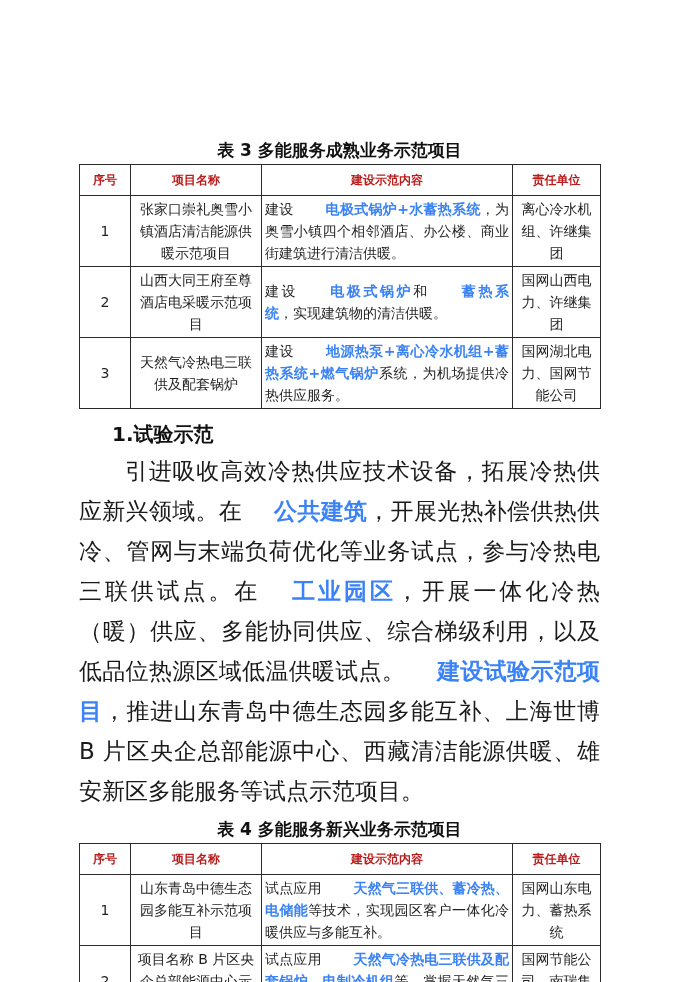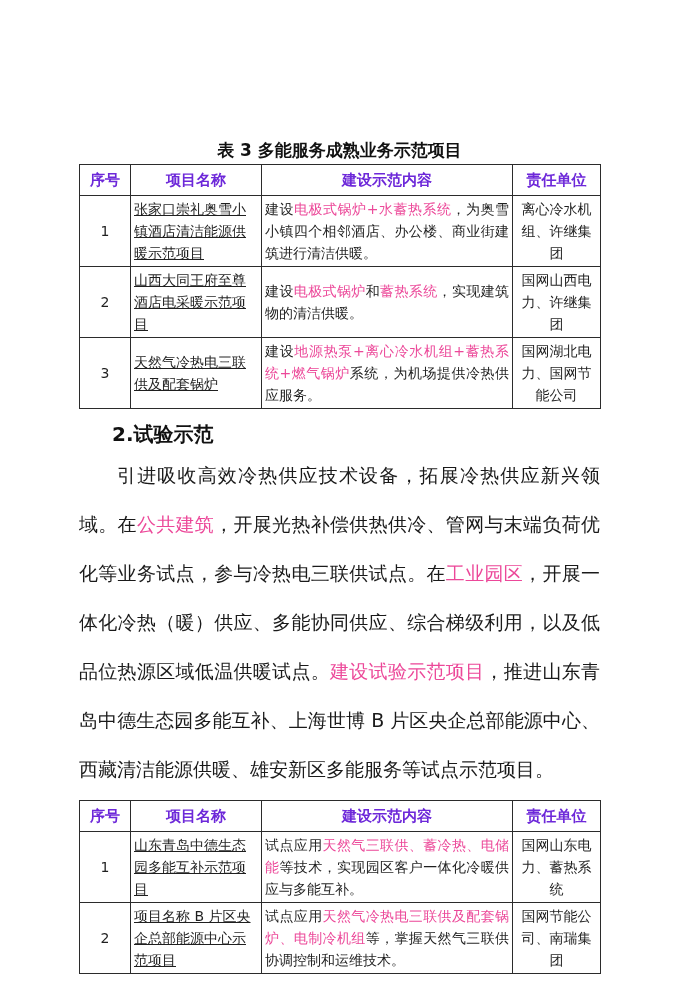--- a/index.html
+++ b/index.html
@@ -24,7 +24,7 @@
     vertical-align:middle; word-break:break-all; overflow-wrap:break-word;
   }
   table.demo th {
-    font-weight:bold; text-align:center; font-size:15px; height:26px; color:#6d28d9;
+    font-weight:bold; text-align:center; font-size:12px; height:26px; color:#b91c1c;
   }
   td.c-num  { text-align:center; }
   td.c-name { text-align:left;text-decoration:underline; }

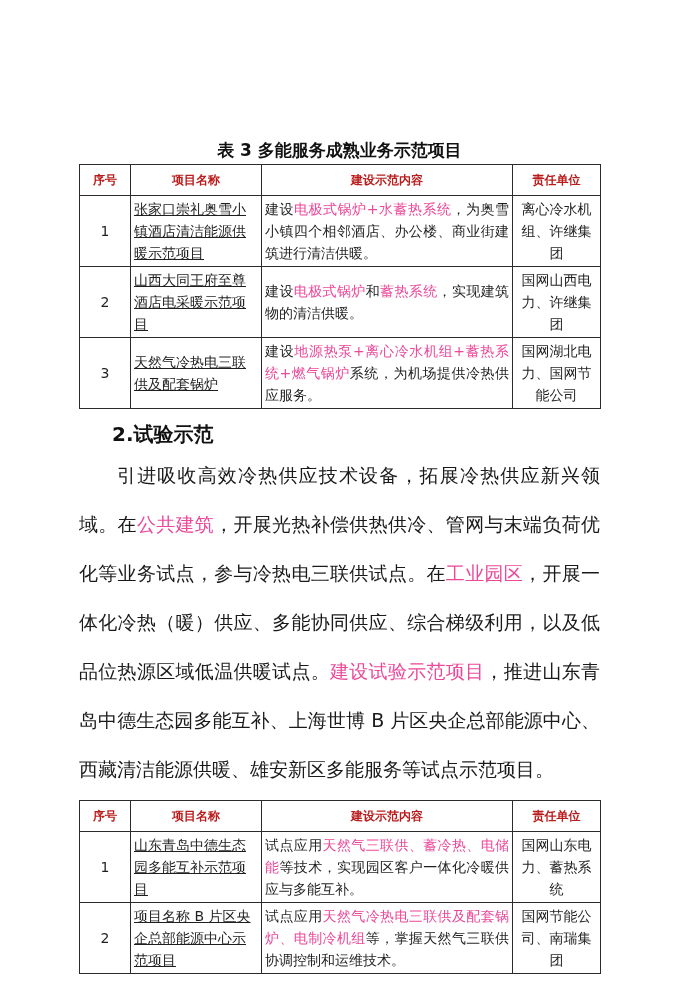--- a/index.html
+++ b/index.html
@@ -27,7 +27,7 @@
     font-weight:bold; text-align:center; font-size:12px; height:26px; color:#b91c1c;
   }
   td.c-num  { text-align:center; }
-  td.c-name { text-align:left;text-decoration:underline; }
+  td.c-name { text-align:center; }
   td.c-cont { text-align:justify; }
   td.c-unit { text-align:center; }
 

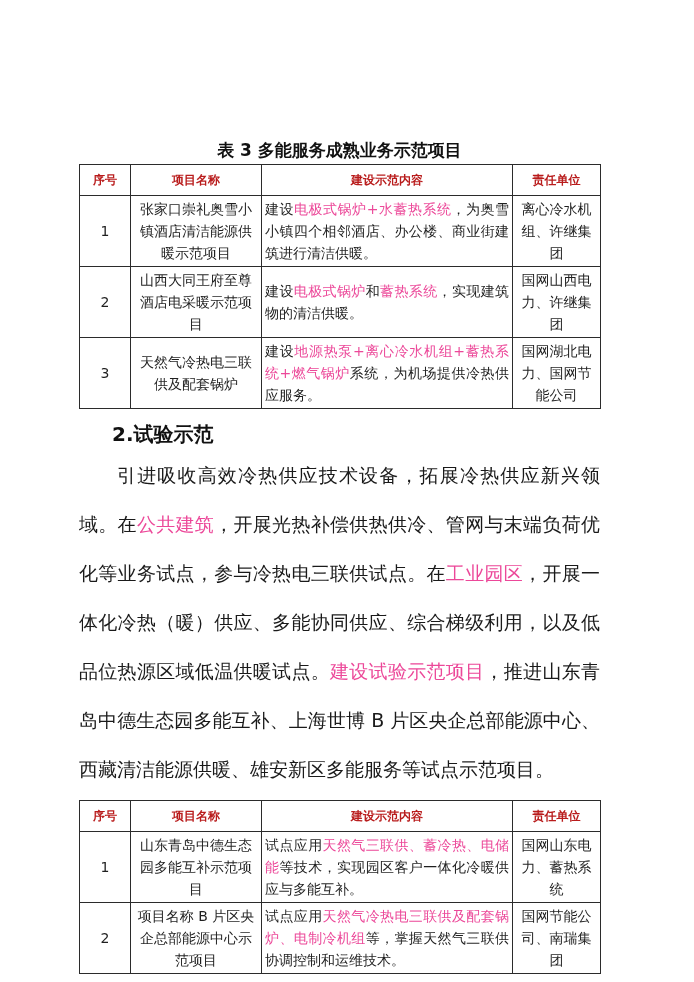--- a/index.html
+++ b/index.html
@@ -39,7 +39,7 @@
     font-size:19px; line-height:49px; text-align:justify;
     text-indent:2em; margin:2px 0 6px 0; color:#1a1a1a;
   }
-  .para b, td b { font-weight:normal; color:#ec4899; }
+  .para b, td b { font-weight:bold; color:#3b82f6;margin-left:32px; }
 
   .tbl-title.second { margin-top:4px; }
 </style>

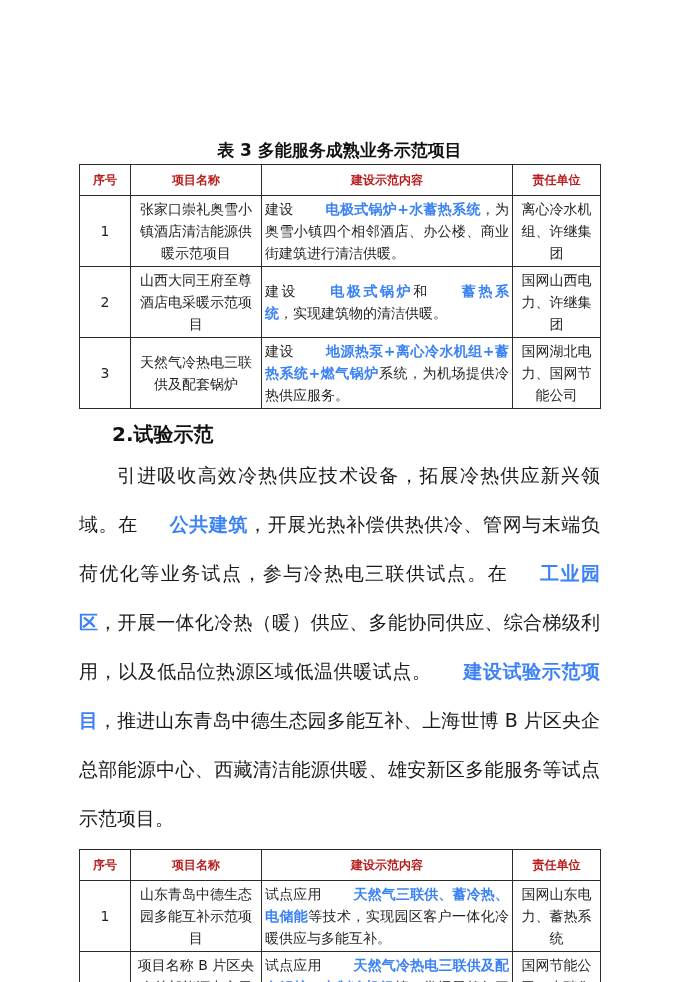--- a/index.html
+++ b/index.html
@@ -86,7 +86,7 @@
     </tbody>
       </table>
 
-    <div class="sec-heading">2.试验示范</div>
+    <div class="sec-heading">1.试验示范</div>
 
     <p class="para">引进吸收高效冷热供应技术设备，拓展冷热供应新兴领域。在<b>公共建筑</b>，开展光热补偿供热供冷、管网与末端负荷优化等业务试点，参与冷热电三联供试点。在<b>工业园区</b>，开展一体化冷热（暖）供应、多能协同供应、综合梯级利用，以及低品位热源区域低温供暖试点。<b>建设试验示范项目</b>，推进山东青岛中德生态园多能互补、上海世博 B 片区央企总部能源中心、西藏清洁能源供暖、雄安新区多能服务等试点示范项目。</p>
 

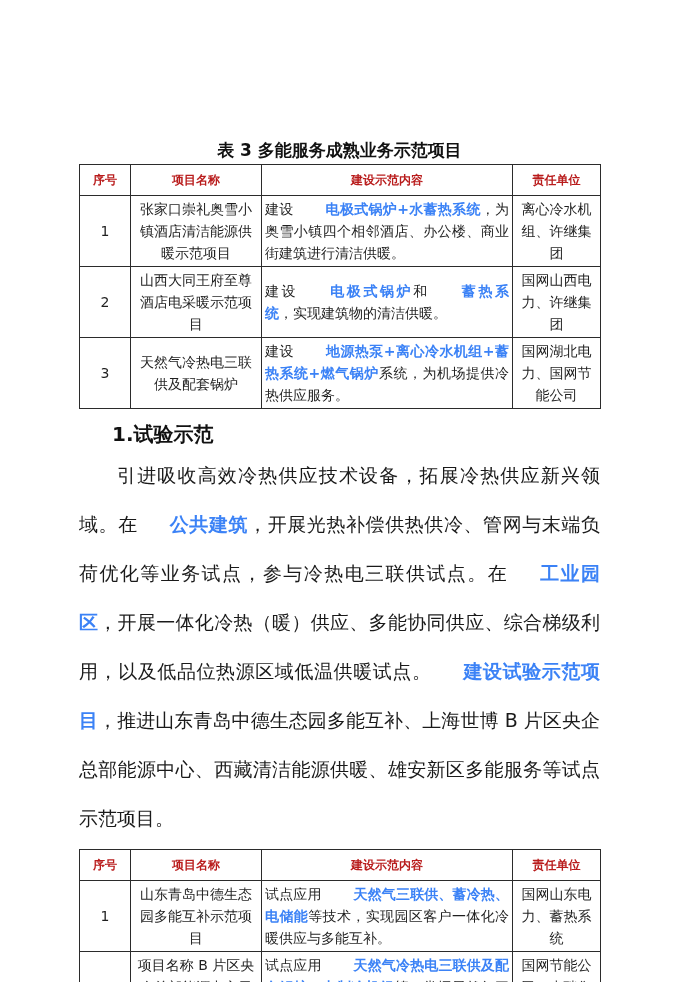--- a/index.html
+++ b/index.html
@@ -36,7 +36,7 @@
     margin:10px 0 0 0; padding-left:33px; line-height:30px;
   }
   .para {
-    font-size:19px; line-height:49px; text-align:justify;
+    font-size:23px; line-height:40px; text-align:justify;
     text-indent:2em; margin:2px 0 6px 0; color:#1a1a1a;
   }
   .para b, td b { font-weight:bold; color:#3b82f6;margin-left:32px; }

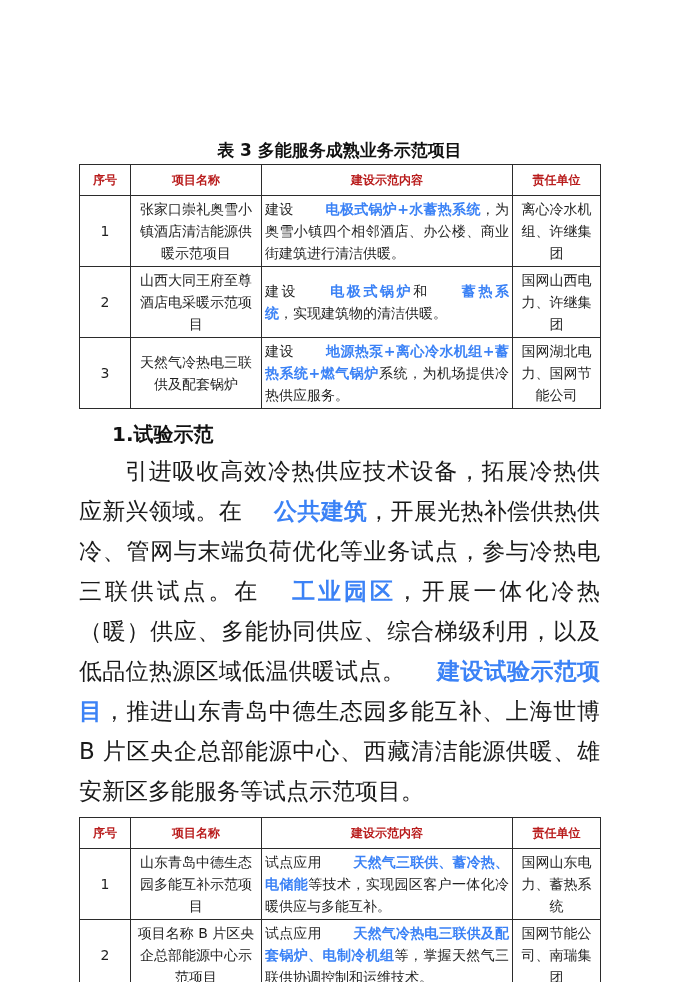--- a/index.html
+++ b/index.html
@@ -90,6 +90,7 @@
 
     <p class="para">引进吸收高效冷热供应技术设备，拓展冷热供应新兴领域。在<b>公共建筑</b>，开展光热补偿供热供冷、管网与末端负荷优化等业务试点，参与冷热电三联供试点。在<b>工业园区</b>，开展一体化冷热（暖）供应、多能协同供应、综合梯级利用，以及低品位热源区域低温供暖试点。<b>建设试验示范项目</b>，推进山东青岛中德生态园多能互补、上海世博 B 片区央企总部能源中心、西藏清洁能源供暖、雄安新区多能服务等试点示范项目。</p>
 
+    <div class="tbl-title second">表 4 多能服务新兴业务示范项目</div>
 
     <table class="demo">
       <colgroup>

